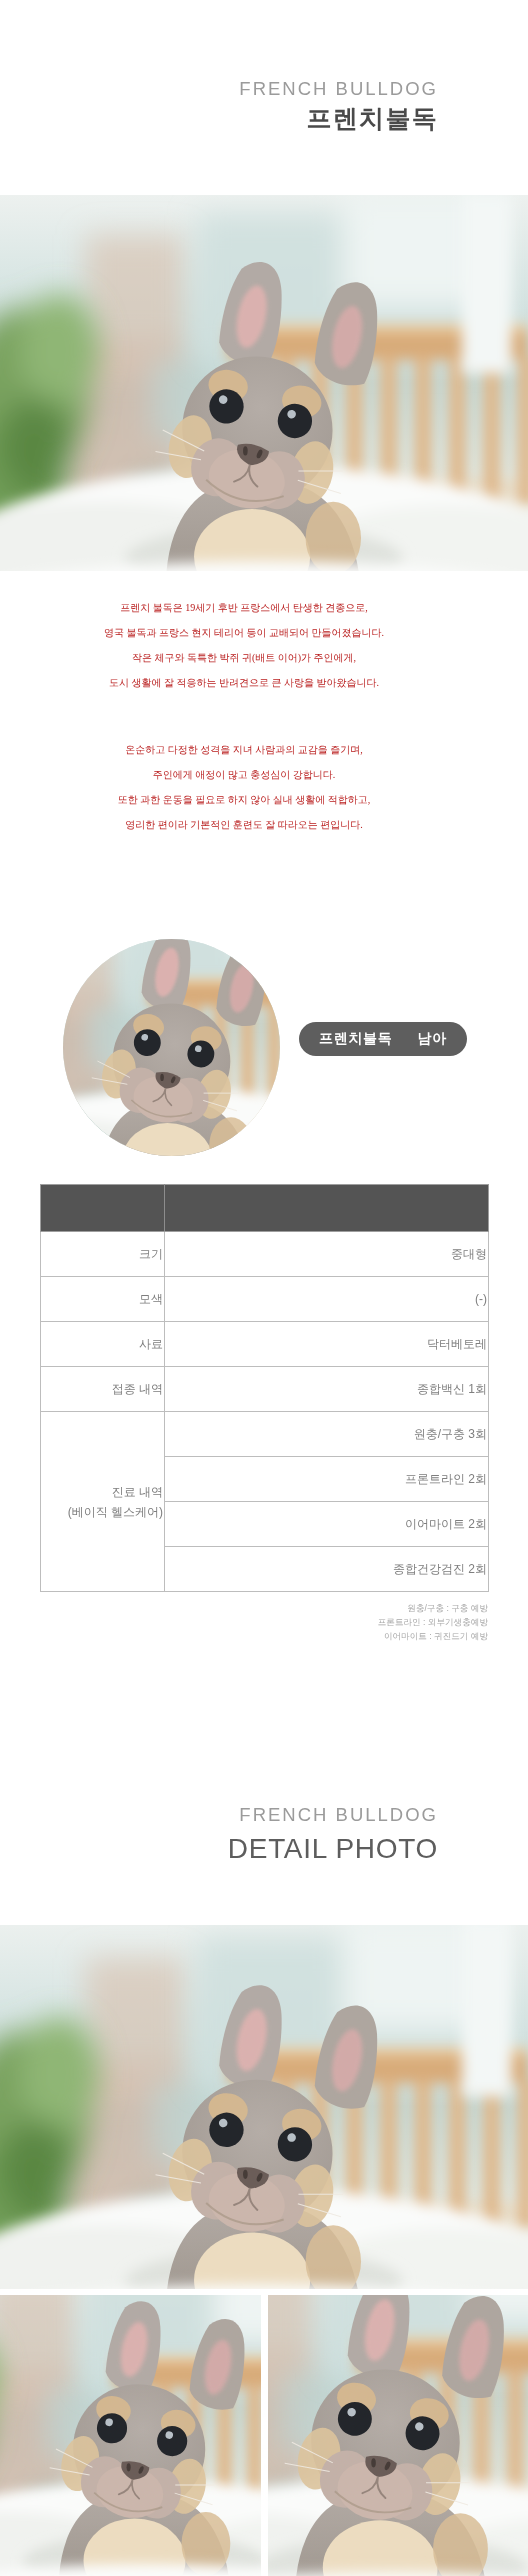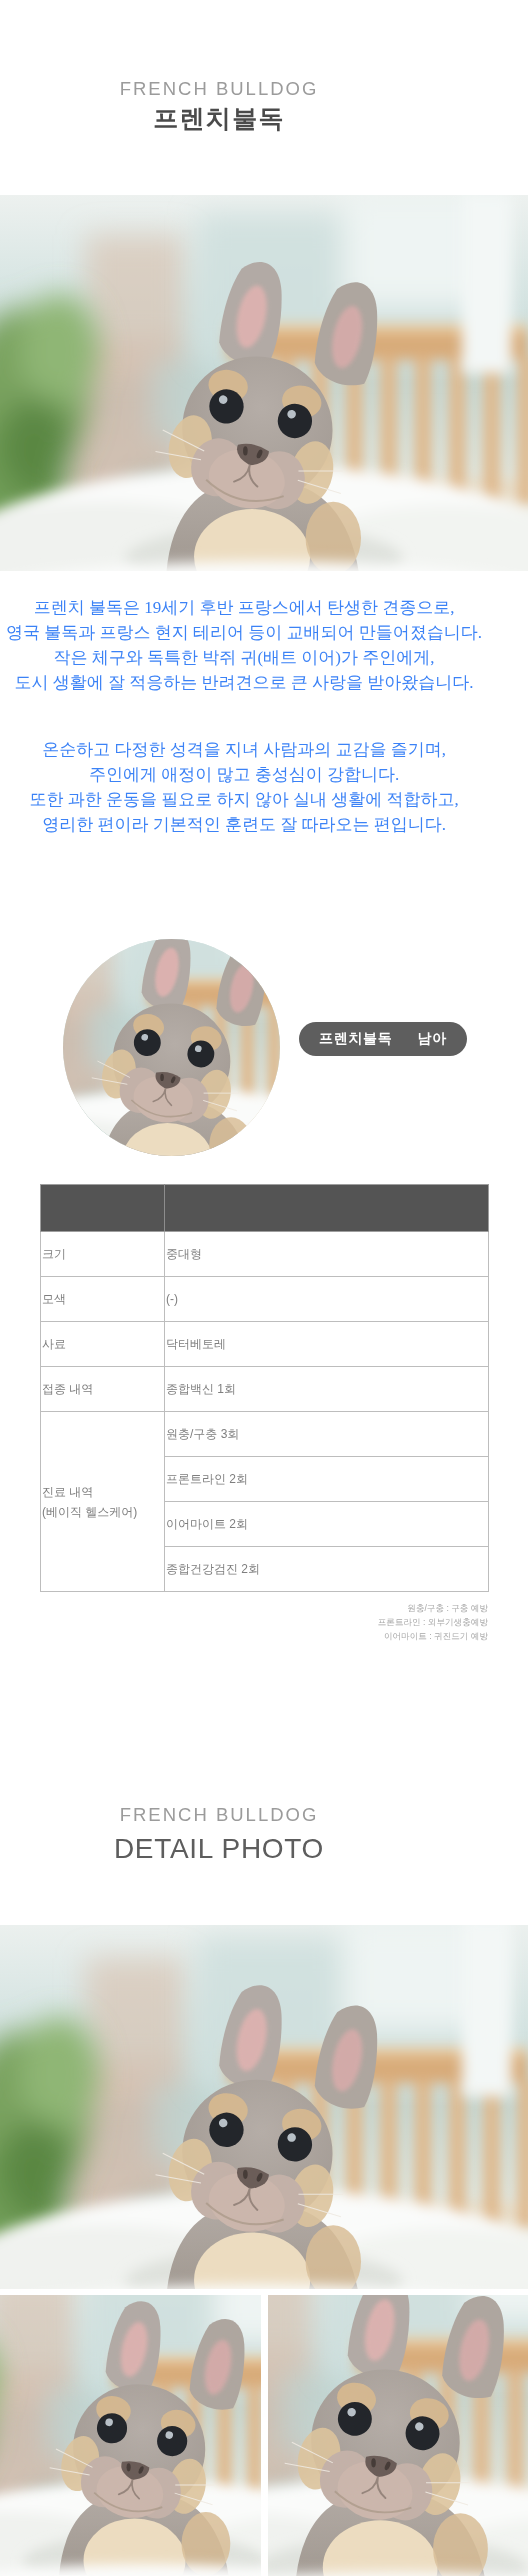--- a/index.html
+++ b/index.html
@@ -7,7 +7,7 @@
         font-family:"Liberation Sans",sans-serif;}
 
   
-  .h-center{position:absolute;left:0;width:438px;text-align:center;}
+  .h-center{position:absolute;left:0;width:438px;text-align:right;}
   .h1-en{top:79px;font-size:18.5px;line-height:20px;letter-spacing:2px;color:#9b9b9b;font-weight:400;}
   .h1-ko{top:104px;font-size:25px;line-height:28px;color:#4a4a4a;font-weight:700;letter-spacing:1.3px;}
   .h2-en{top:1805px;font-size:18.5px;line-height:20px;letter-spacing:2px;color:#9b9b9b;font-weight:400;}

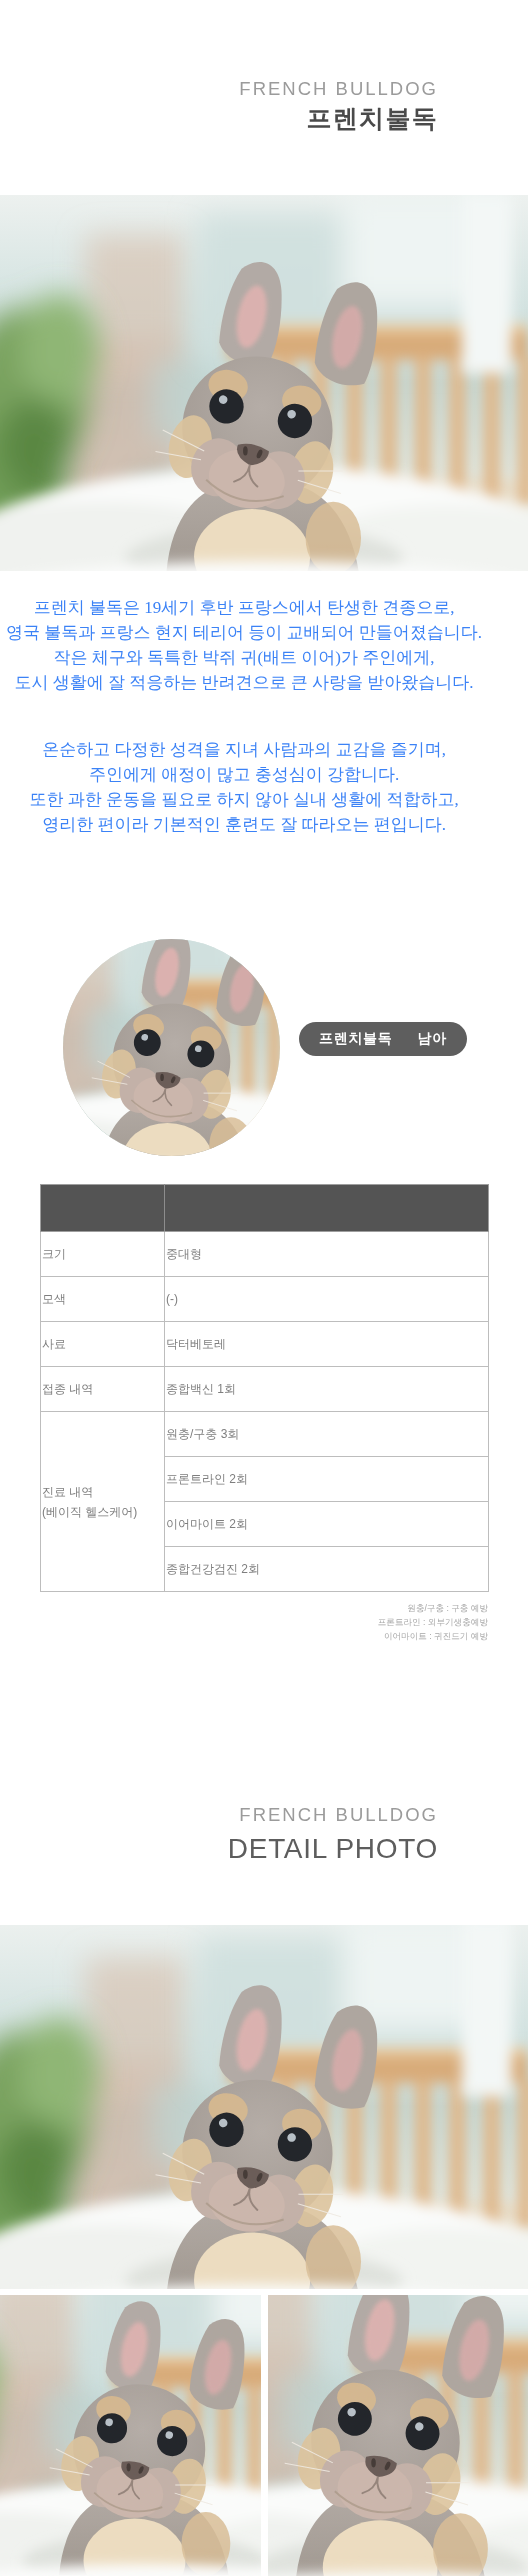--- a/index.html
+++ b/index.html
@@ -24,7 +24,7 @@
 
   
   .intro{position:absolute;left:0;width:488px;text-align:center;
-         font-family:"Liberation Serif",serif;font-size:17px;line-height:25px;color:#3b82f6;}
+         font-family:"Liberation Serif",serif;font-size:10px;line-height:25px;color:#b91c1c;}
   .intro-1{top:595px;}
   .intro-2{top:721px;margin-top:16px;}
 

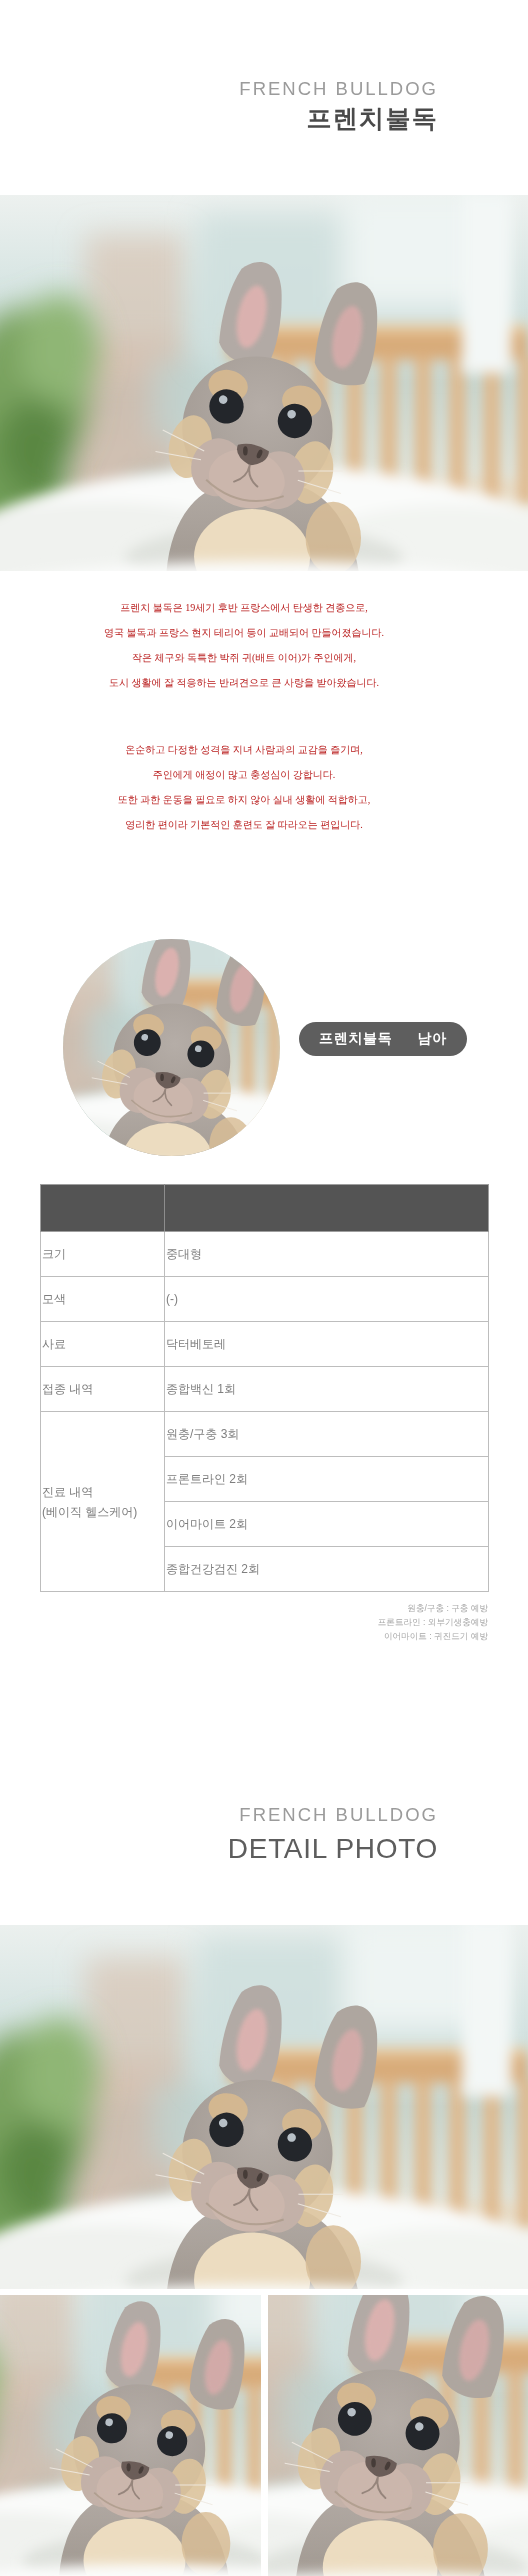--- a/index.html
+++ b/index.html
@@ -36,7 +36,7 @@
 
   
   .info-table{position:absolute;left:40px;top:1184px;width:449px;border-collapse:collapse;
-              table-layout:fixed;text-align:left;font-size:12px;color:#7e7e7e;
+              table-layout:fixed;text-align:right;font-size:12px;color:#7e7e7e;
               border:0.7px solid #9e9e9e;}
   .info-table col.c1{width:124px;}
   .info-table th{height:44px;background:#545454;border-bottom:0.7px solid #9e9e9e;}

